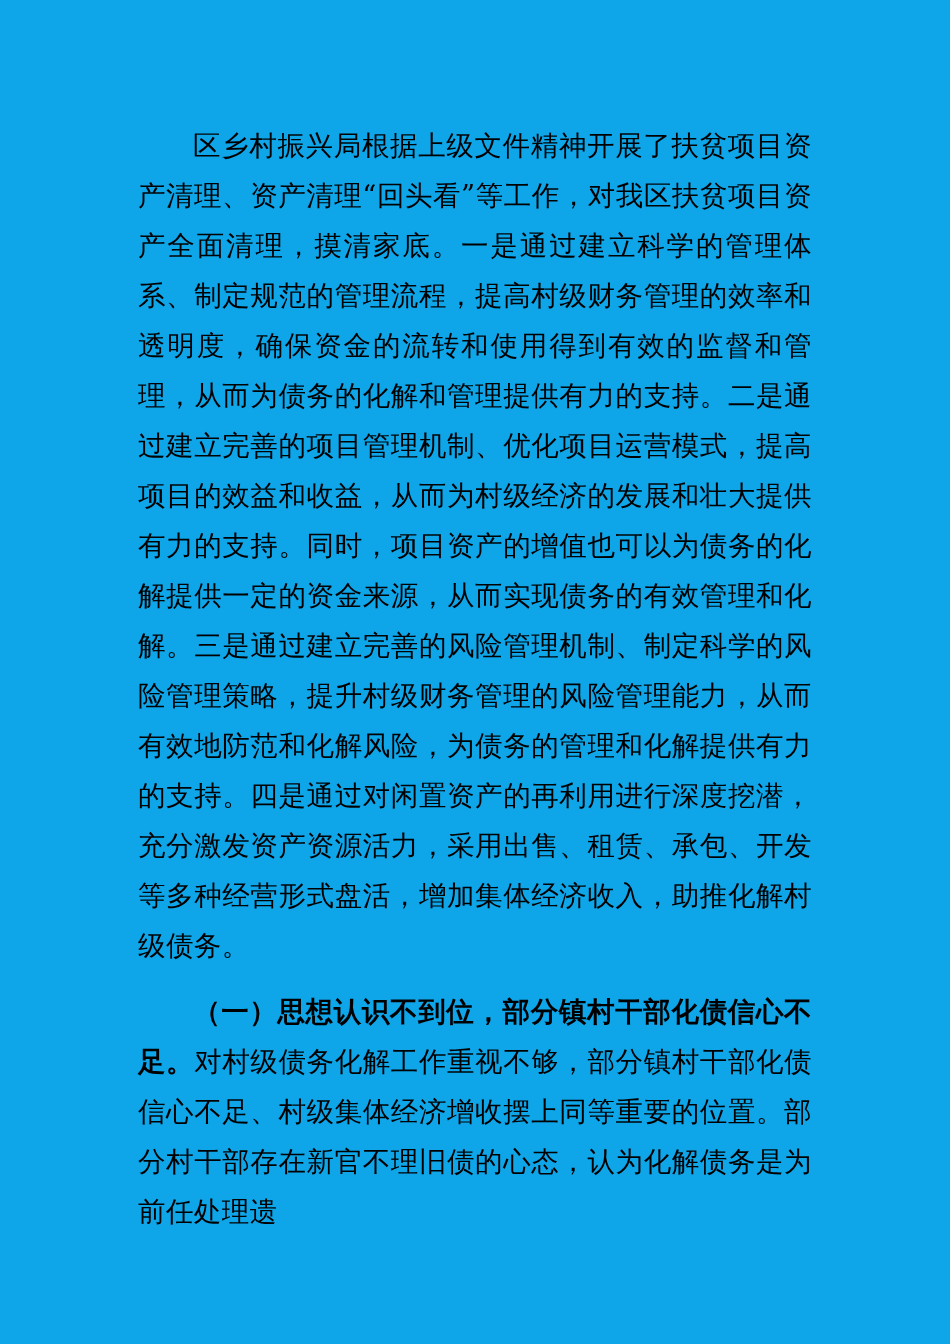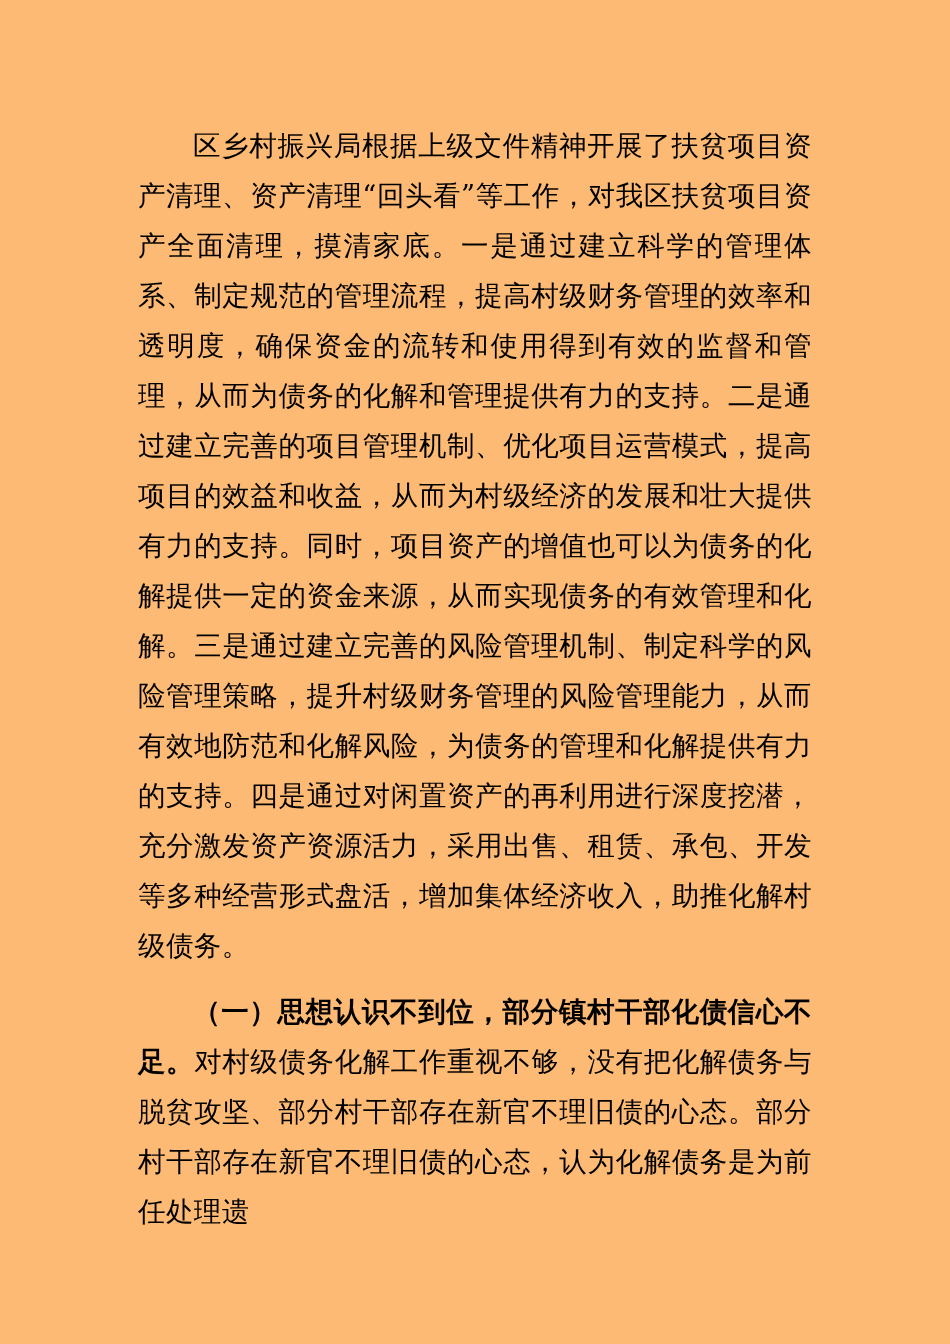--- a/index.html
+++ b/index.html
@@ -20,7 +20,7 @@
     height: 1344px;
     box-sizing: border-box;
     padding: 120px 138px 60px 138px;
-    background: #fdba74;
+    background: #0ea5e9;
   }
   .doc-body {
     font-size: 27.5px;

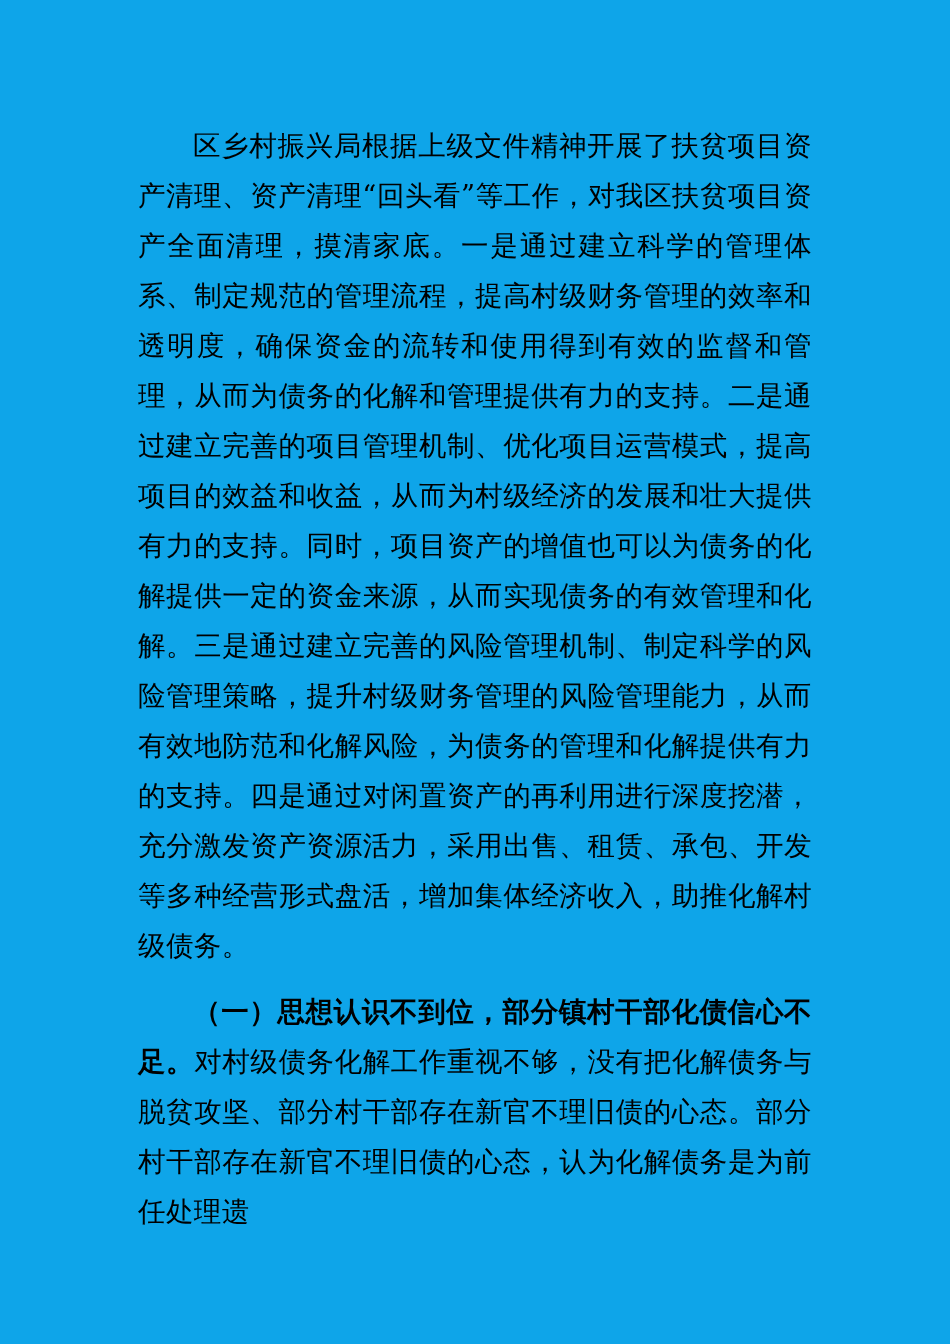--- a/index.html
+++ b/index.html
@@ -65,7 +65,7 @@
 
     <div class="spacer-sm"></div>
 
-    <p class="subheading-para"><span class="bold-run">（一）思想认识不到位，部分镇村干部化债信心不足。</span><span>对村级债务化解工作重视不够，没有把化解债务与脱贫攻坚、部分村干部存在新官不理旧债的心态。部分村干部存在新官不理旧债的心态，认为化解债务是为前任处理遗</span></p>
+    <p class="subheading-para"><span class="bold-run">（一）思想认识不到位，部分镇村干部化债信心不足。</span><span>对村级债务化解工作重视不够，部分镇村干部化债信心不足、村级集体经济增收摆上同等重要的位置。部分村干部存在新官不理旧债的心态，认为化解债务是为前任处理遗</span></p>
 
   </div>
 </div>

